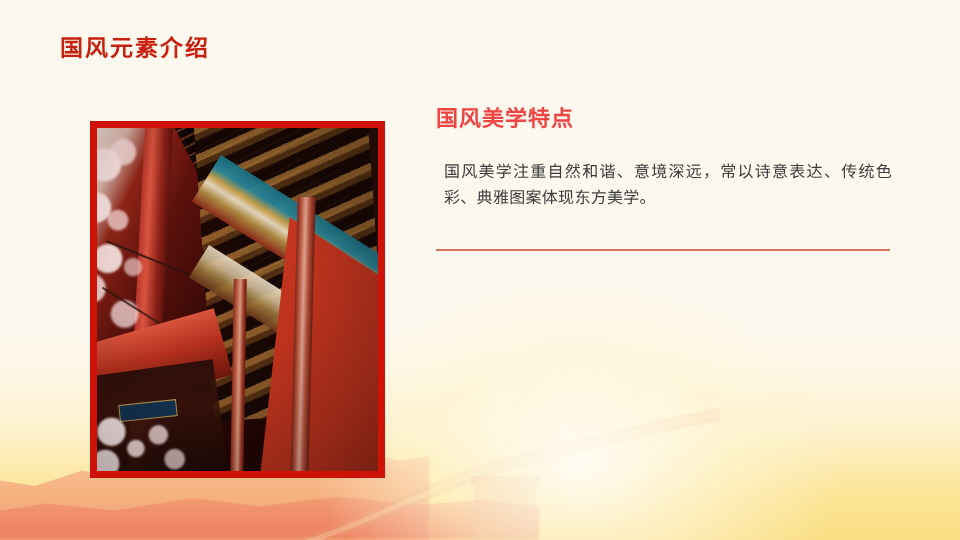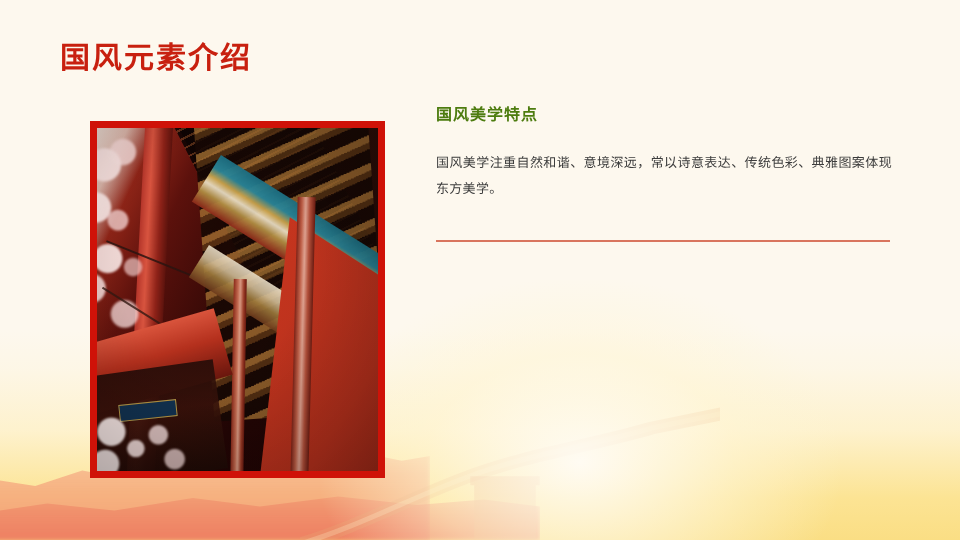--- a/index.html
+++ b/index.html
@@ -104,7 +104,7 @@
     position: absolute;
     left: 60px;
     top: 18px;
-    font-size: 30px;
+    font-size: 23px;
     font-weight: bold;
     color: #c8200f;
     letter-spacing: 2px;

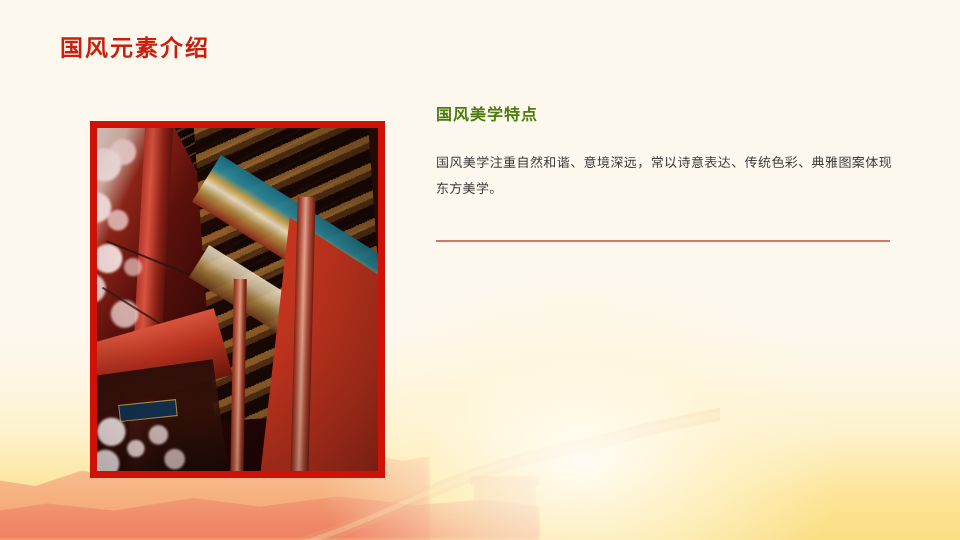--- a/index.html
+++ b/index.html
@@ -318,9 +318,9 @@
   }
 
   .sec-heading {
-    font-size: 16px;
+    font-size: 22px;
     font-weight: bold;
-    color: #4d7c0f;
+    color: #ef4444;
     letter-spacing: 1px;
     line-height: 1.4;
     margin: 0;

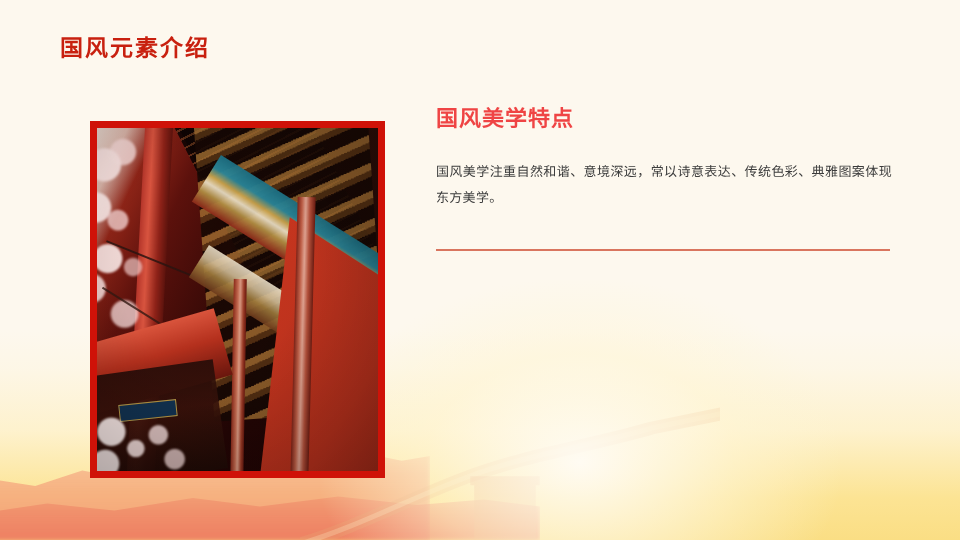--- a/index.html
+++ b/index.html
@@ -326,8 +326,8 @@
     margin: 0;
   }
   .sec-body {
-    margin: 24px 0 0 0;
-    font-size: 13px;
+    margin: 24px 0 0 8px;
+    font-size: 16px;
     line-height: 26px;
     color: #3c3c3c;
     letter-spacing: .3px;

